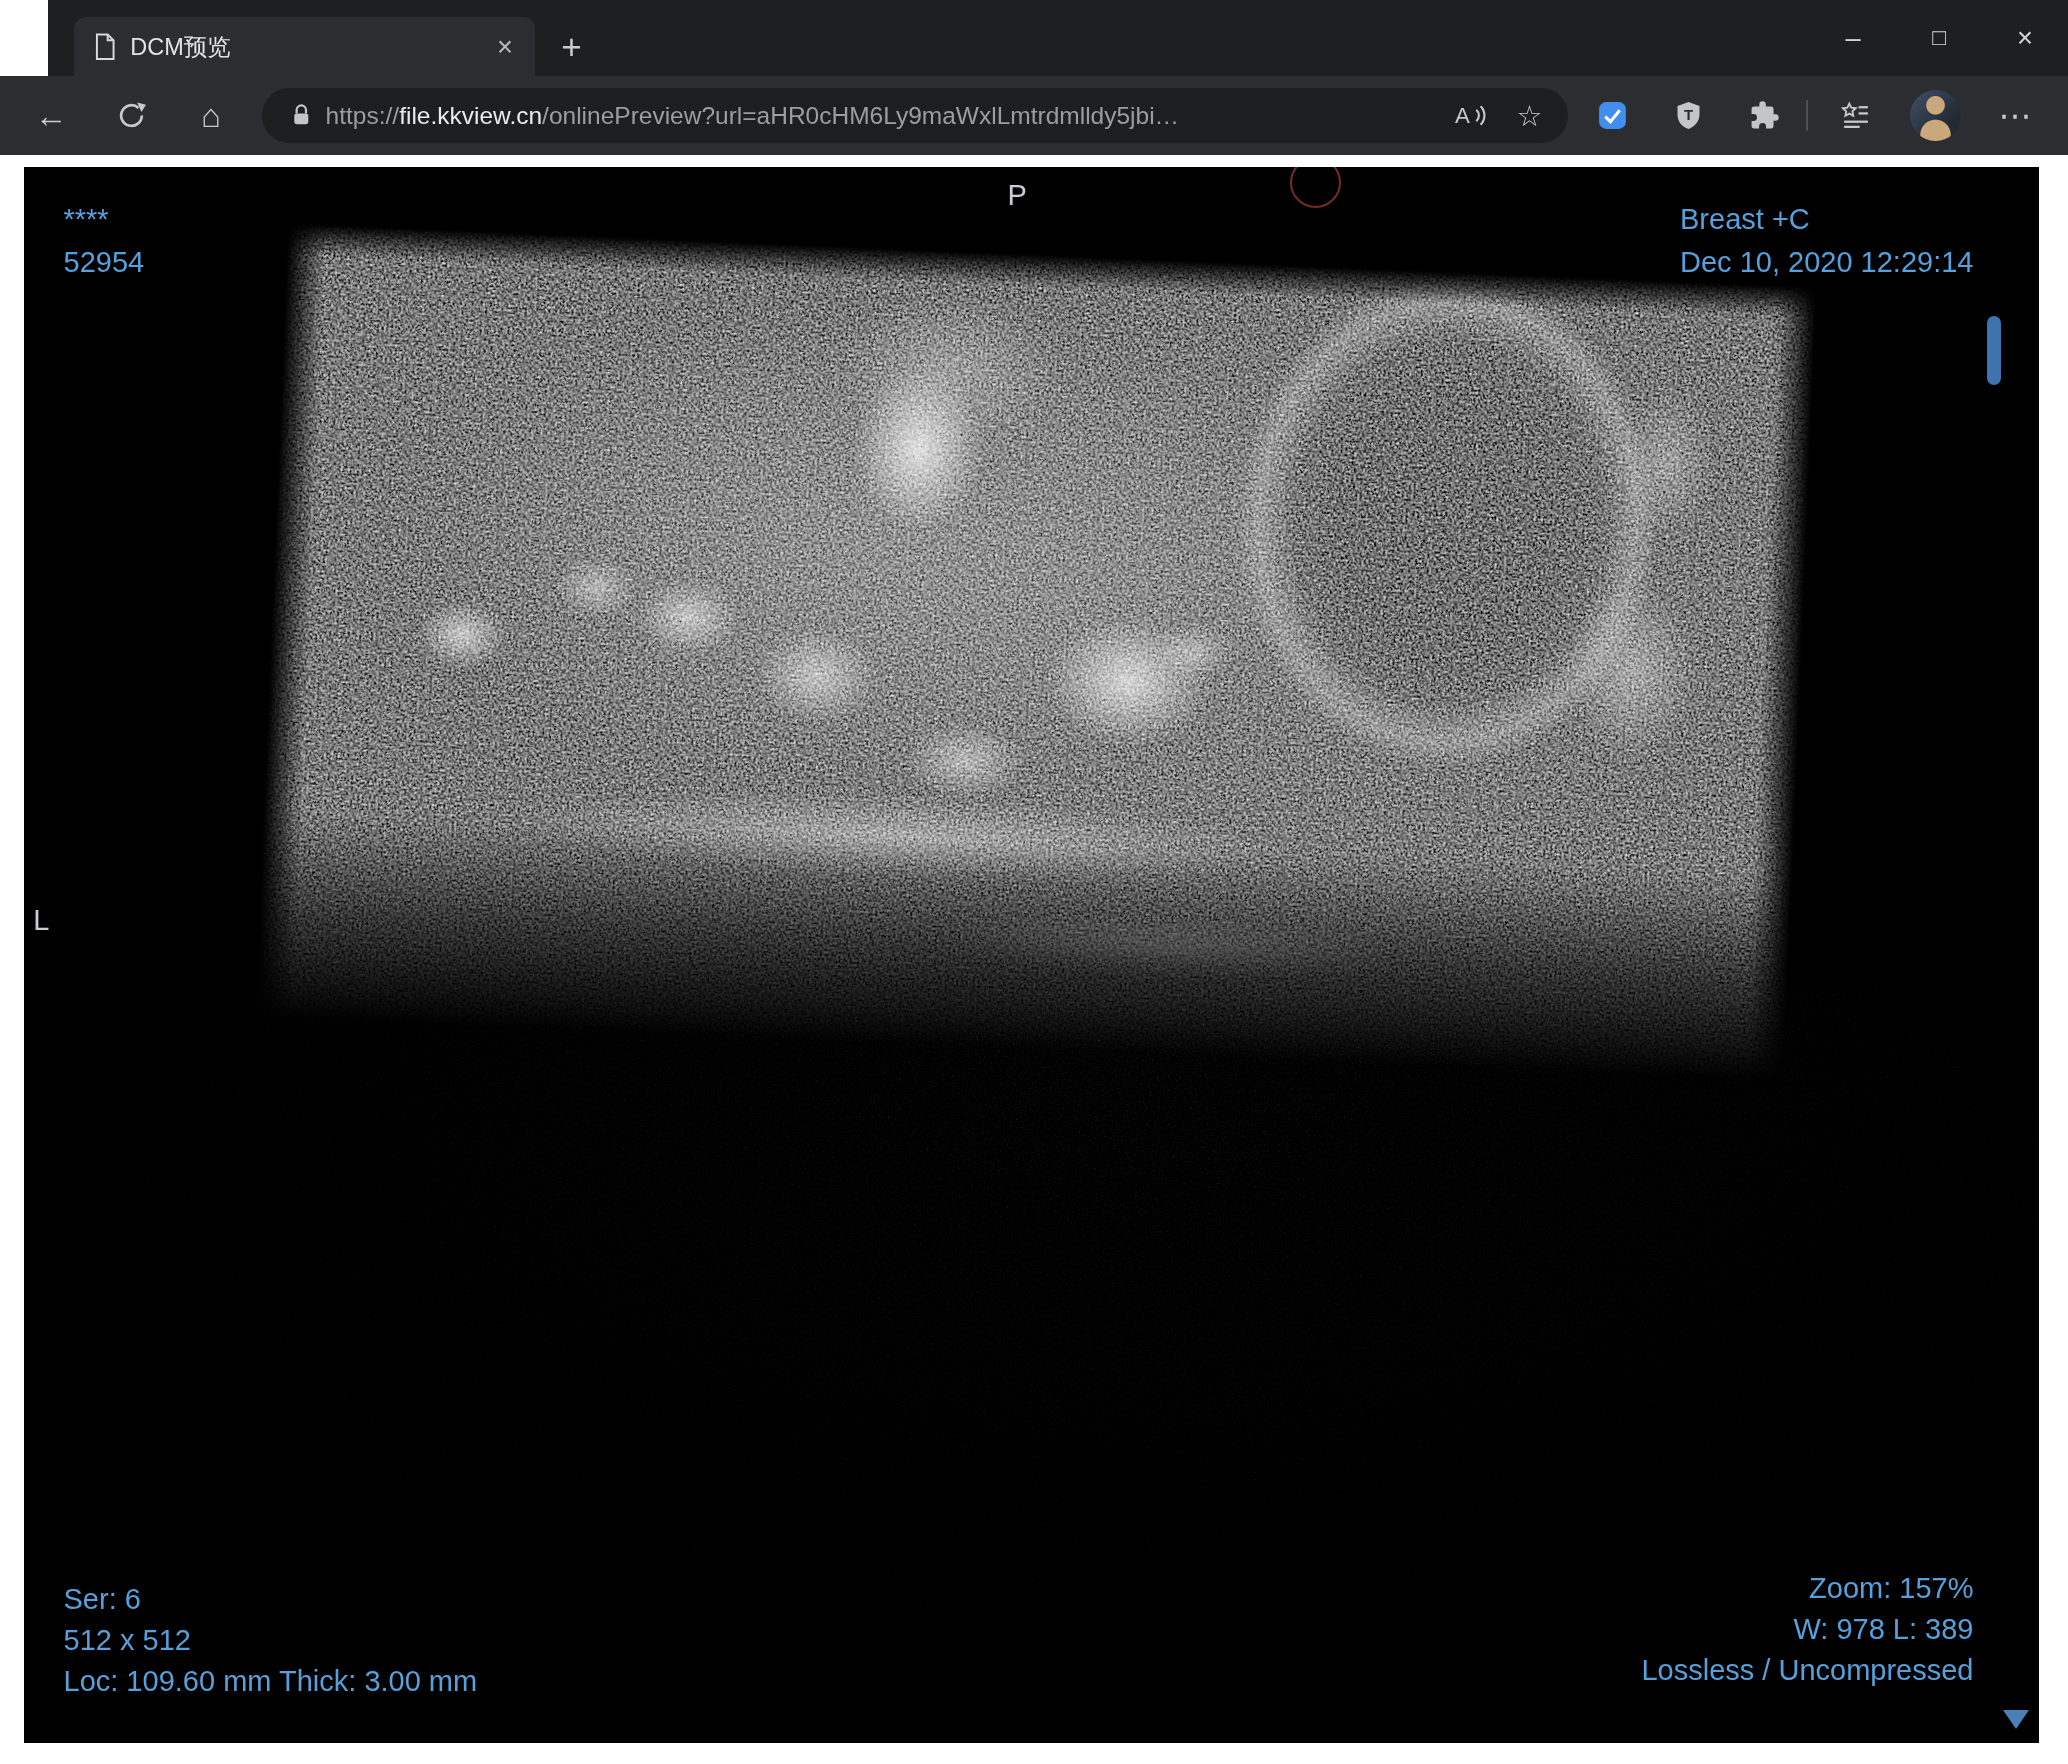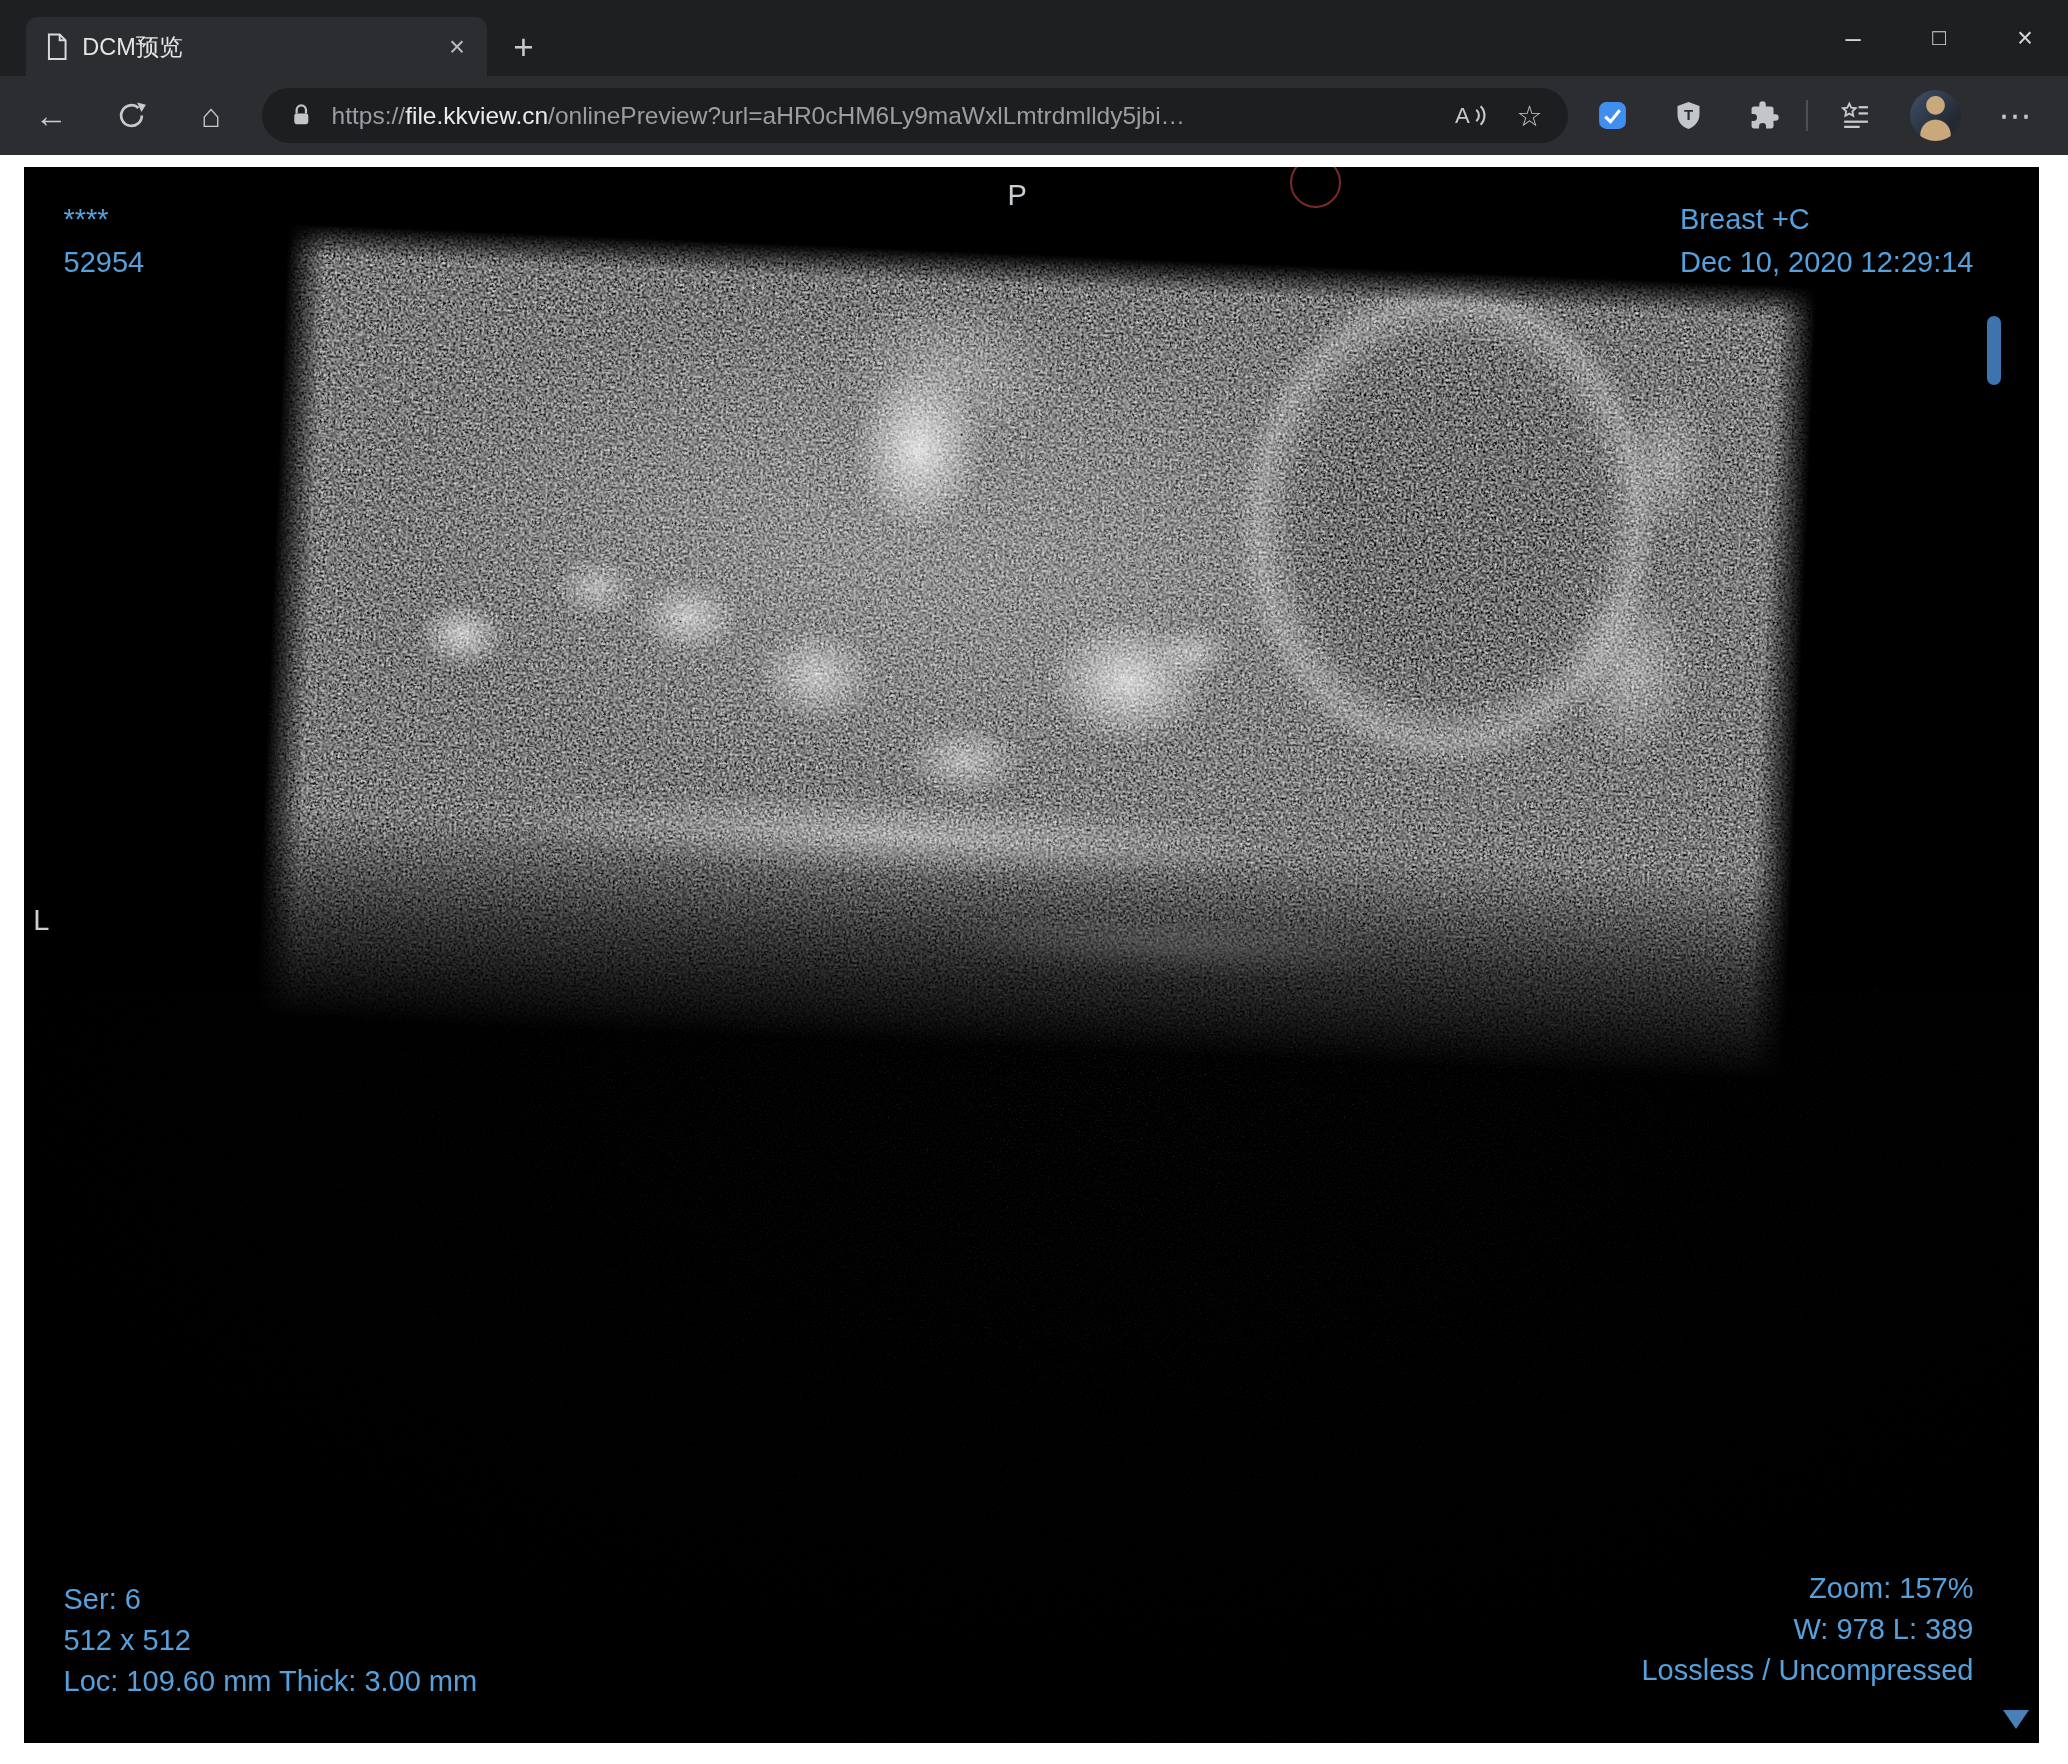--- a/index.html
+++ b/index.html
@@ -7,7 +7,7 @@
               font-family:"Liberation Sans", sans-serif; }
 
   
-  .titlebar { position:relative; height:76px; background:#1d1f21; }
+  .titlebar { position:relative; height:76px; background:#1d1f21;margin-left:48px; }
   .tab { position:absolute; left:25.5px; bottom:0; width:461px; height:59px;
          background:#2b2d30; border-radius:11.8px 11.8px 0 0;
          display:flex; align-items:center; padding:0 15.7px 0 19.6px; gap:13.7px; }

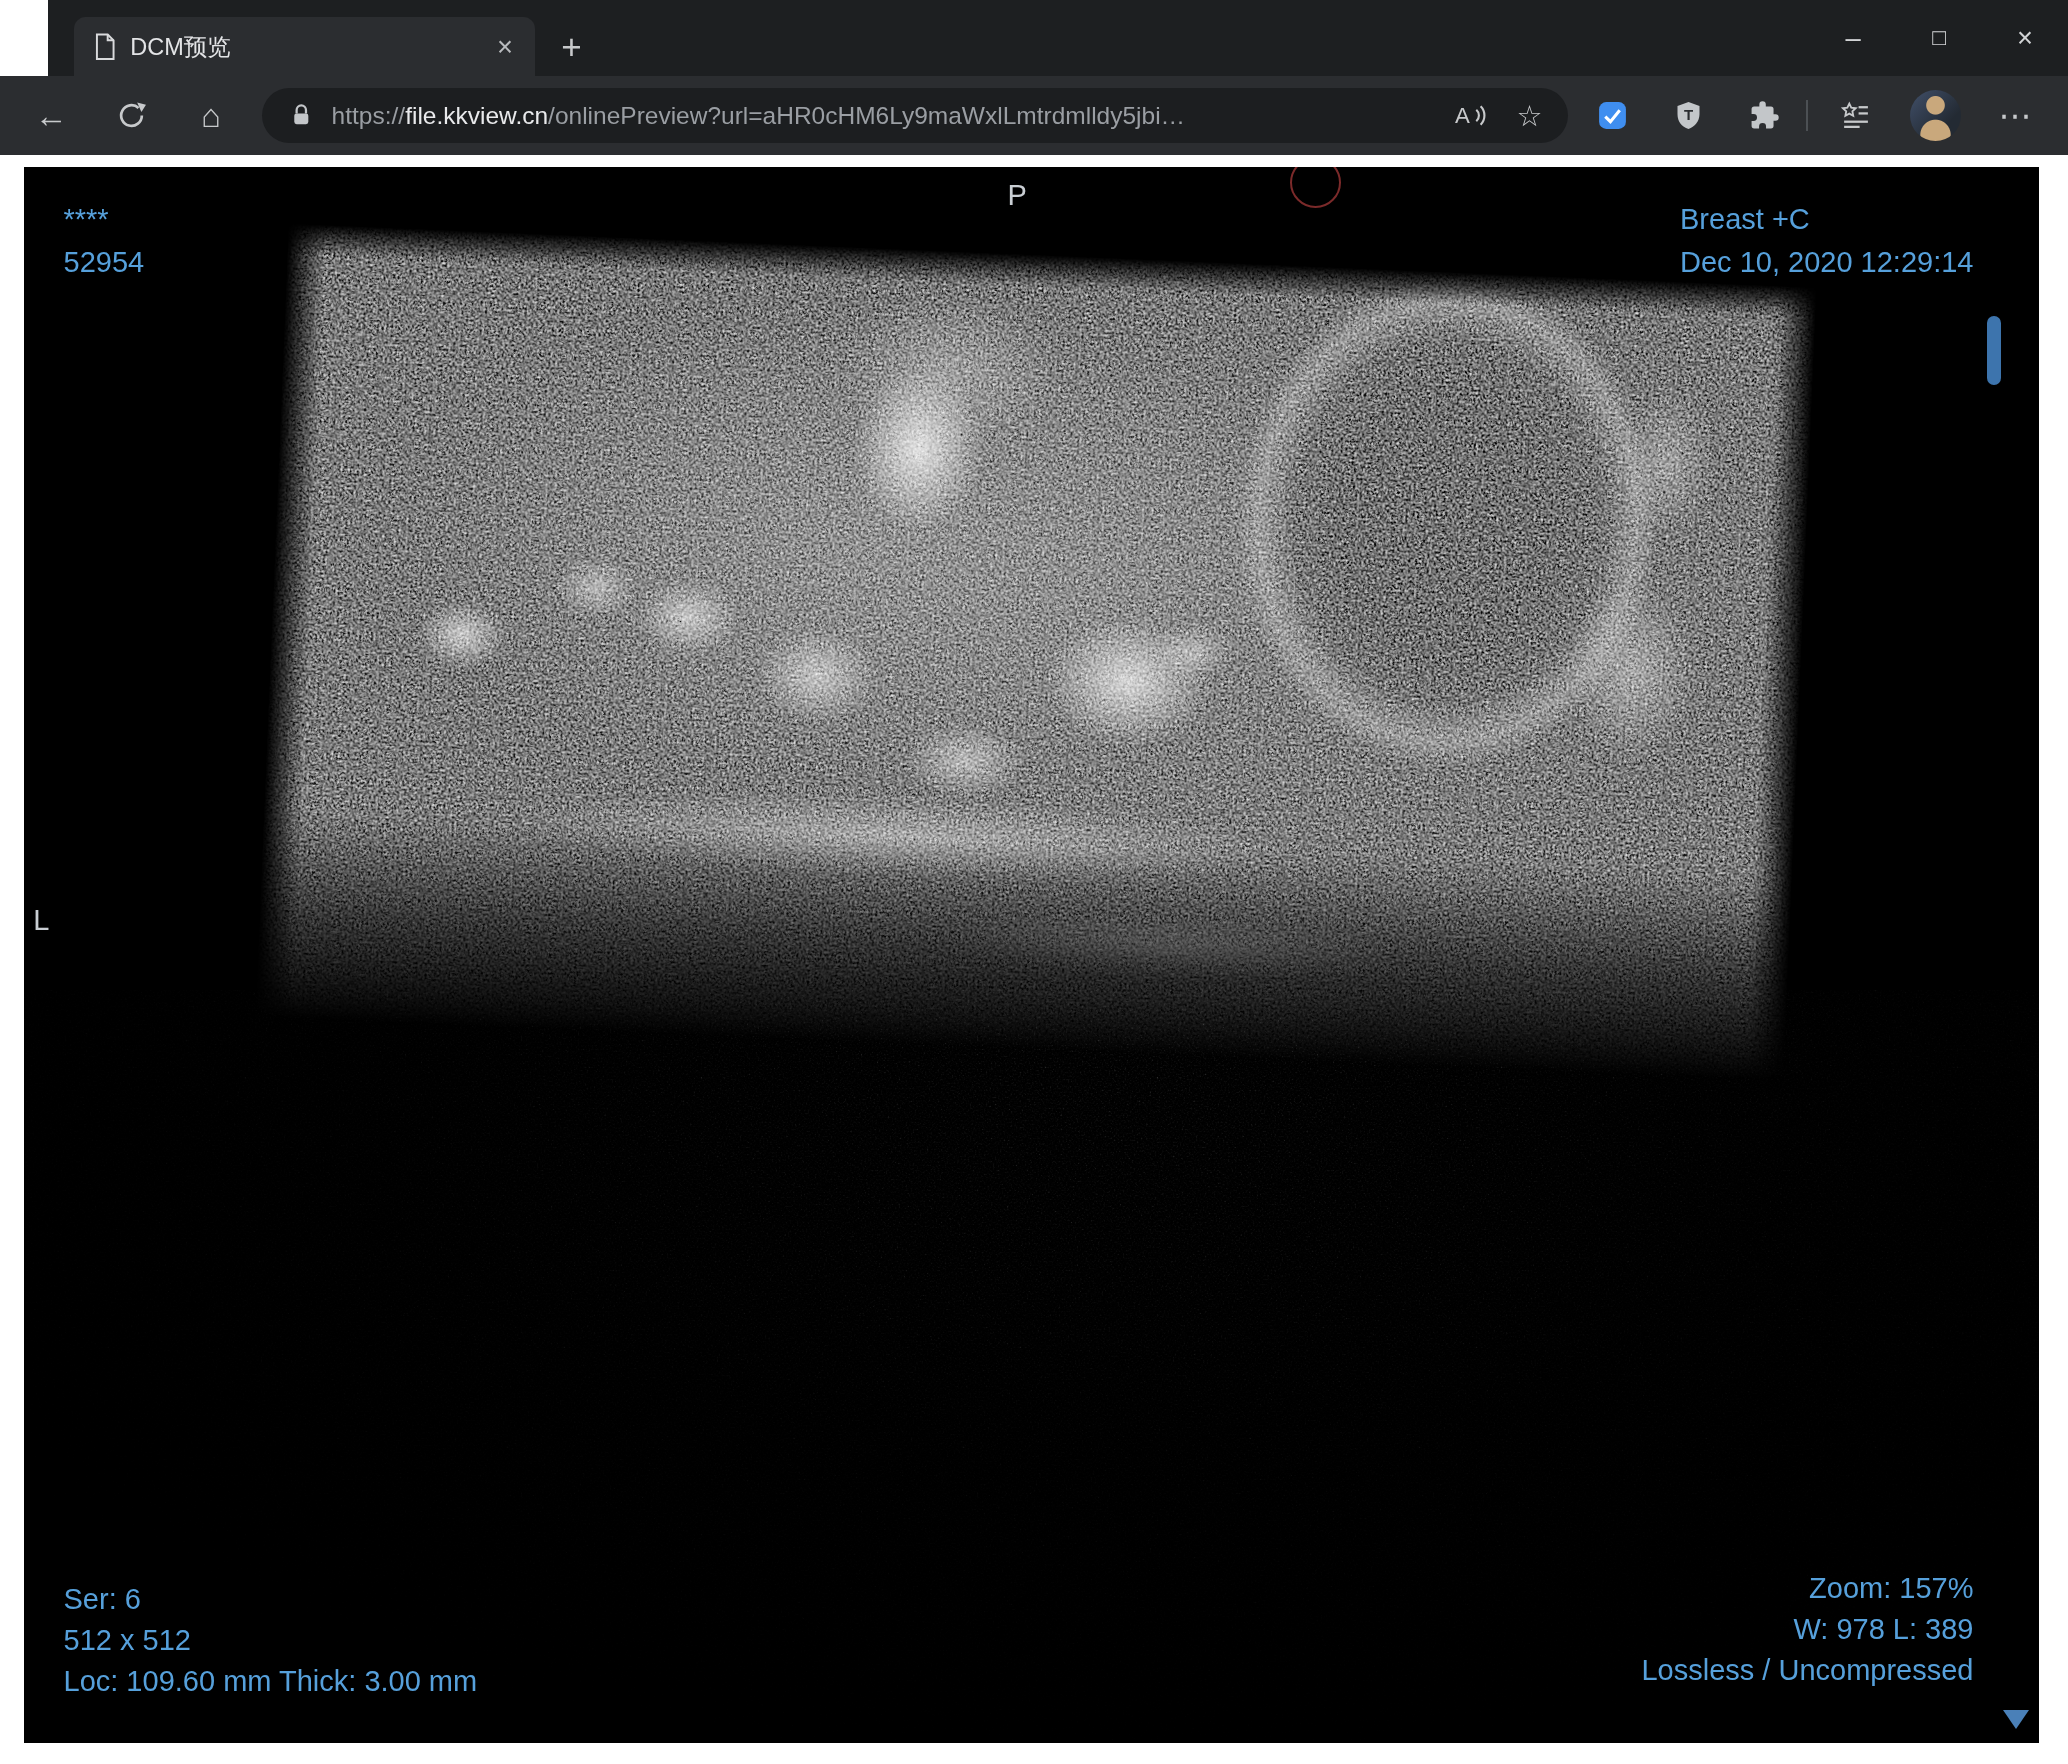--- a/index.html
+++ b/index.html
@@ -27,7 +27,7 @@
   .navicon + .navicon { margin-left:29px; }
   .addressbar { flex:1; height:55px; background:#1c1e20; border-radius:27.4px;
                 display:flex; align-items:center; margin:0 25.5px 0 25.5px;
-                padding:0 25.5px 0 29px; gap:20px; min-width:0; }
+                padding:0 25.5px 0 29px; gap:14px; min-width:0; }
   .url { flex:1; font-size:24.5px; color:#9a9ea3; white-space:nowrap; overflow:hidden; min-width:0; }
   .url .host { color:#e9eaec; }
   .pill-icons { display:flex; align-items:center; gap:29px; }

